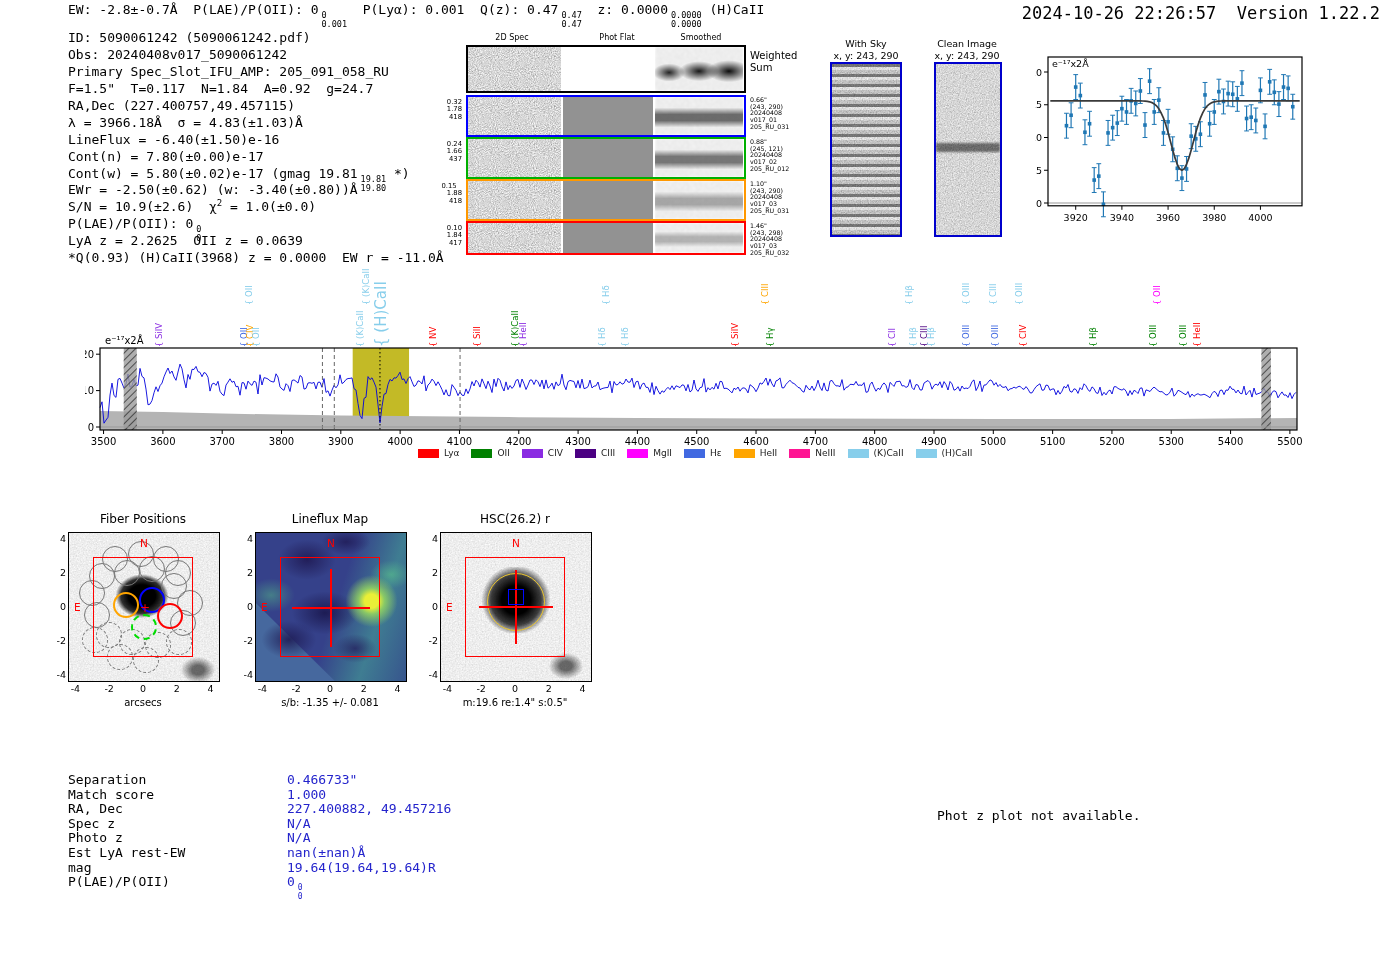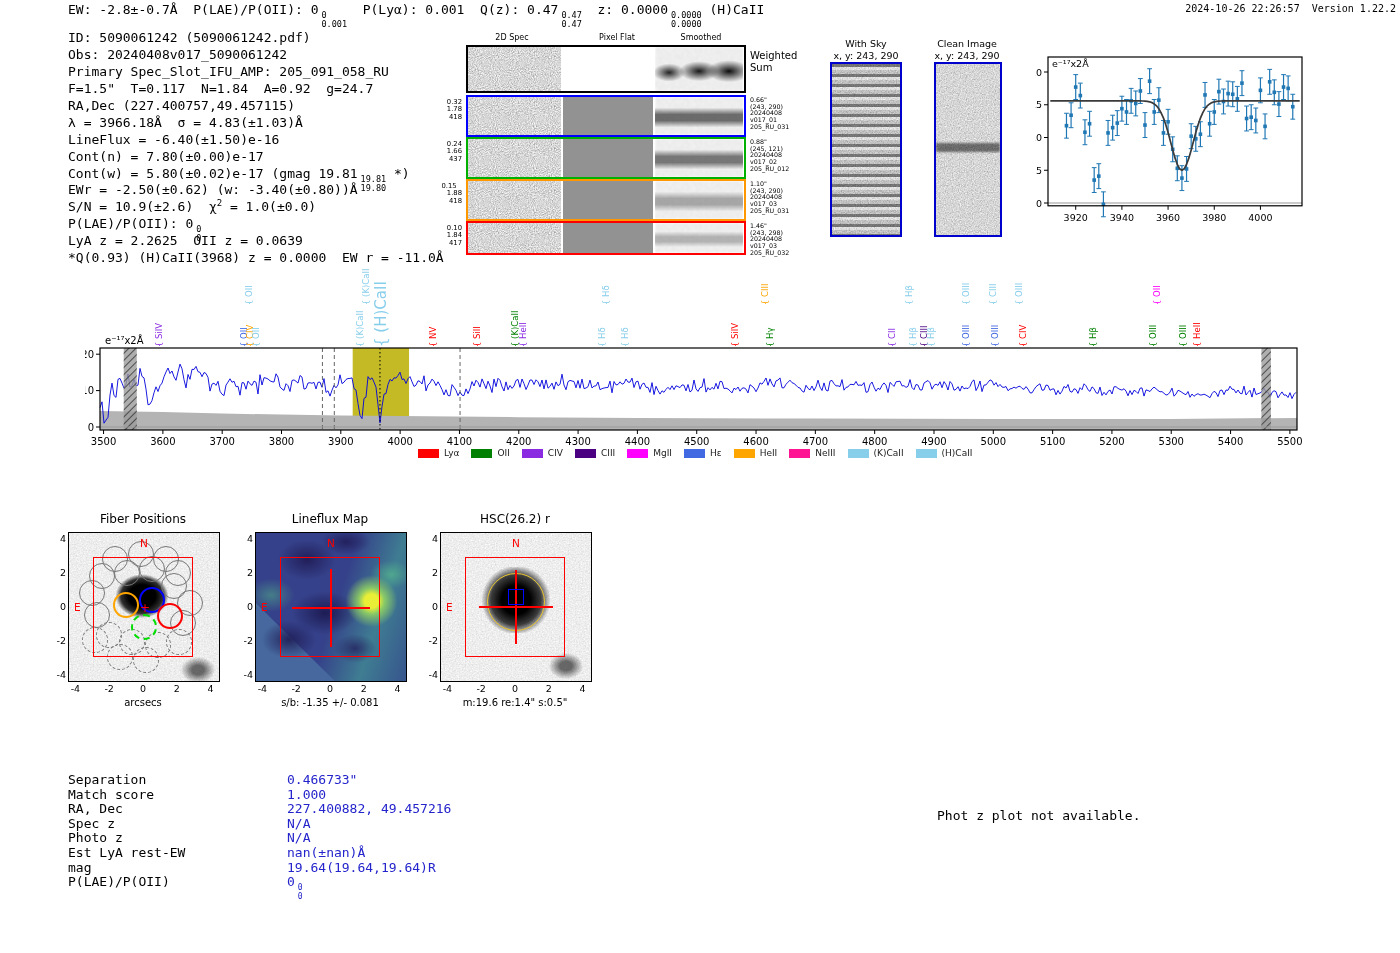--- a/index.html
+++ b/index.html
@@ -12,7 +12,7 @@
   .frac span{display:block}
   .rsup{font-size:9px;vertical-align:super;line-height:0}
   .hdr{left:68px;top:2px;font-size:13px}
-  .hdr-right{right:4px;top:3px;font-size:10px}
+  .hdr-right{right:20px;top:3px;font-size:17px}
   .info{left:68px;top:30px;font-size:13px}
   .info .iline{height:16.95px}
   

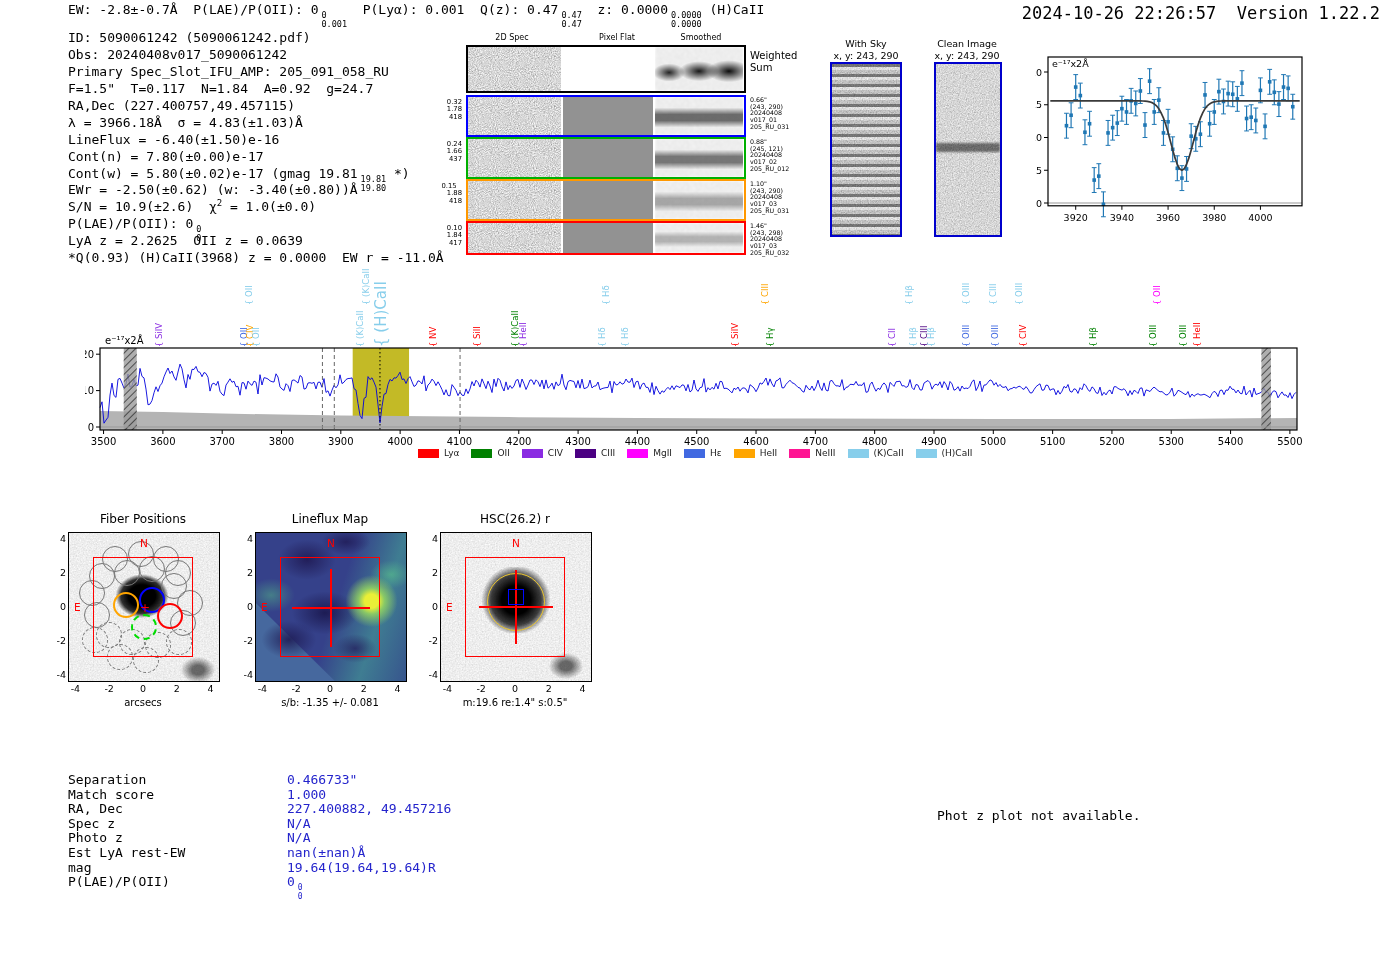--- a/index.html
+++ b/index.html
@@ -123,7 +123,7 @@
   <div class="abs mono info" id="infoBlock"><div class="iline"><span>ID: 5090061242 (5090061242.pdf)</span></div><div class="iline"><span>Obs: 20240408v017_5090061242</span></div><div class="iline"><span>Primary Spec_Slot_IFU_AMP: 205_091_058_RU</span></div><div class="iline"><span>F=1.5"  T=0.117  N=1.84  A=0.92  g=24.7</span></div><div class="iline"><span>RA,Dec (227.400757,49.457115)</span></div><div class="iline"><span>λ = 3966.18Å  σ = 4.83(±1.03)Å</span></div><div class="iline"><span>LineFlux = -6.40(±1.50)e-16</span></div><div class="iline"><span>Cont(n) = 7.80(±0.00)e-17</span></div><div class="iline"><span>Cont(w) = 5.80(±0.02)e-17 (gmag 19.81</span><span class="frac"><span>19.81</span><span>19.80</span></span><span> *)</span></div><div class="iline"><span>EWr = -2.50(±0.62) (w: -3.40(±0.80))Å</span></div><div class="iline"><span>S/N = 10.9(±2.6)  χ</span><span class="rsup">2</span><span> = 1.0(±0.0)</span></div><div class="iline"><span>P(LAE)/P(OII): 0</span><span class="frac"><span>0</span><span>0</span></span></div><div class="iline"><span>LyA z = 2.2625  OII z = 0.0639</span></div><div class="iline"><span>*Q(0.93) (H)CaII(3968) z = 0.0000  EW r = -11.0Å</span></div></div>
 
   <div class="abs colhdr" style="left:512px">2D Spec</div>
-  <div class="abs colhdr" style="left:617px">Pixel Flat</div>
+  <div class="abs colhdr" style="left:617px">Phot Flat</div>
   <div class="abs colhdr" style="left:701px">Smoothed</div>
   <div id="spec2d">
       <div class="srow" style="top: 45px; height: 44px; border: 2px solid rgb(0, 0, 0);">

